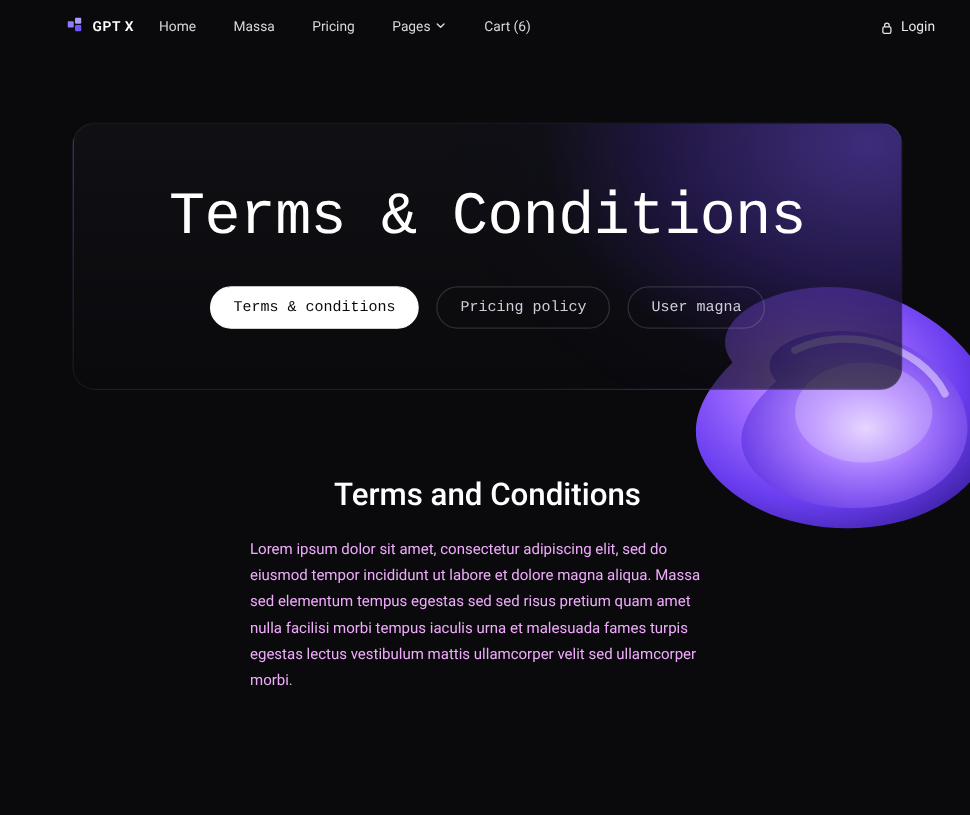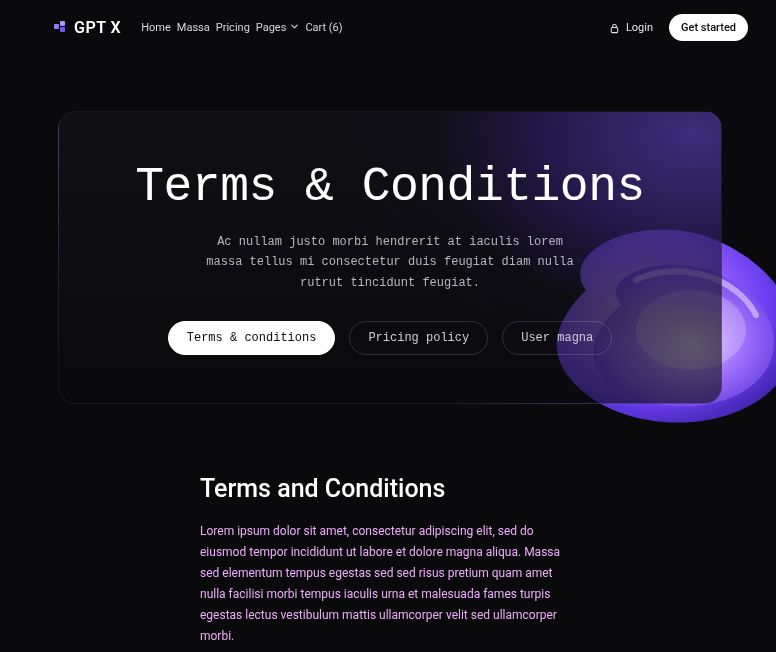--- a/index.html
+++ b/index.html
@@ -33,7 +33,7 @@
   }
   .brand-logo svg { display:block; }
   .brand-name {
-    font-size: 16px;
+    font-size: 11px;
     font-weight: 600;
     letter-spacing: .5px;
   }

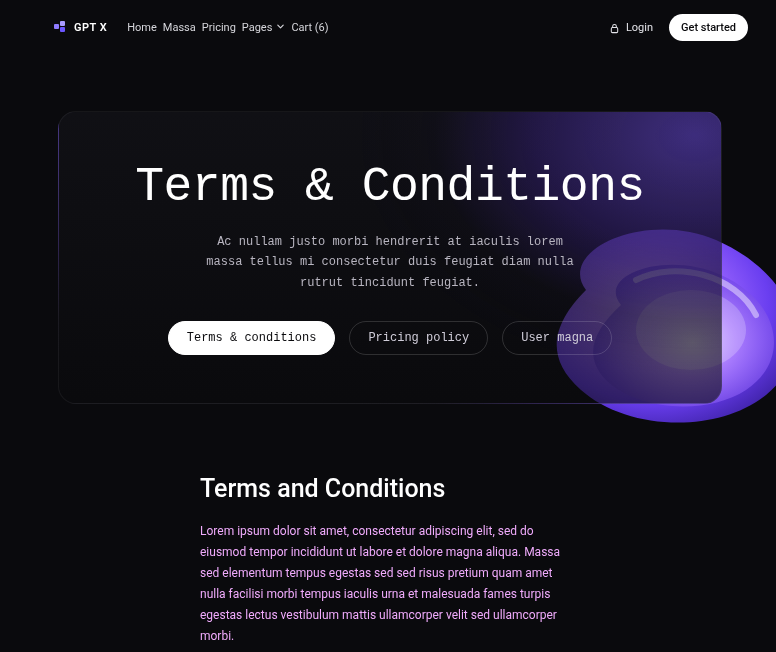--- a/index.html
+++ b/index.html
@@ -39,7 +39,7 @@
   }
   .nav-links {
     display: flex;
-    gap: 6px;
+    gap: 30px;
     align-items: flex-end;
   }
   .nav-link {

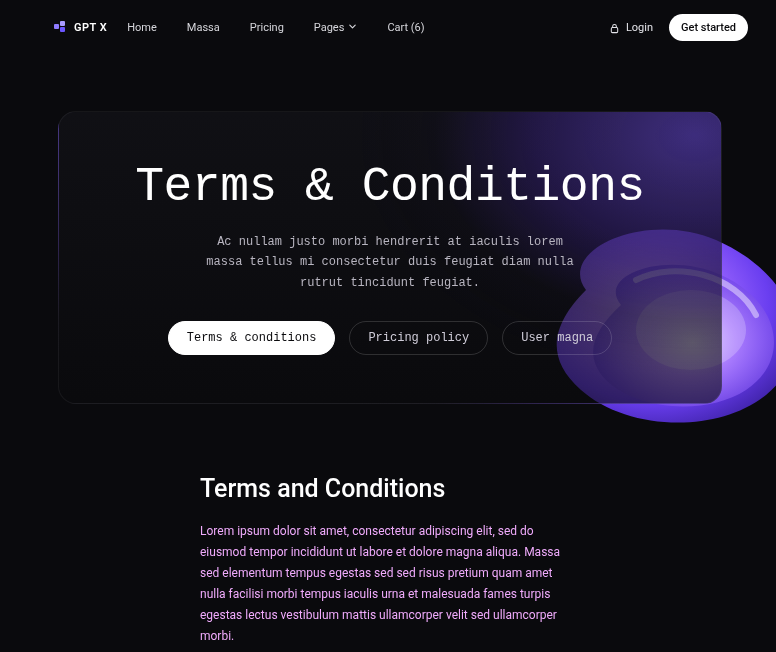--- a/index.html
+++ b/index.html
@@ -215,7 +215,6 @@
     <span>Login</span>
   </div>
 
-  <div class="get-started">Get started</div>
 </div>
 
 <div class="hero">

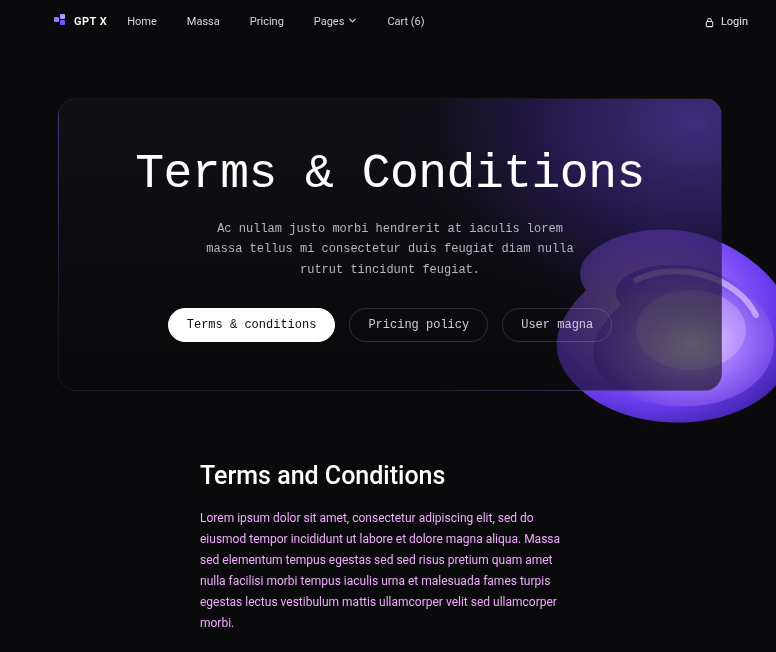--- a/index.html
+++ b/index.html
@@ -219,7 +219,6 @@
 
 <div class="hero">
   <h1>Terms &amp; Conditions</h1>
-  <p class="hero-sub">Ac nullam justo morbi hendrerit at iaculis lorem massa tellus mi consectetur duis feugiat diam nulla rutrut tincidunt feugiat.</p>
   <div class="tabs">
     <div class="tab active">Terms &amp; conditions</div>
     <div class="tab">Pricing policy</div>

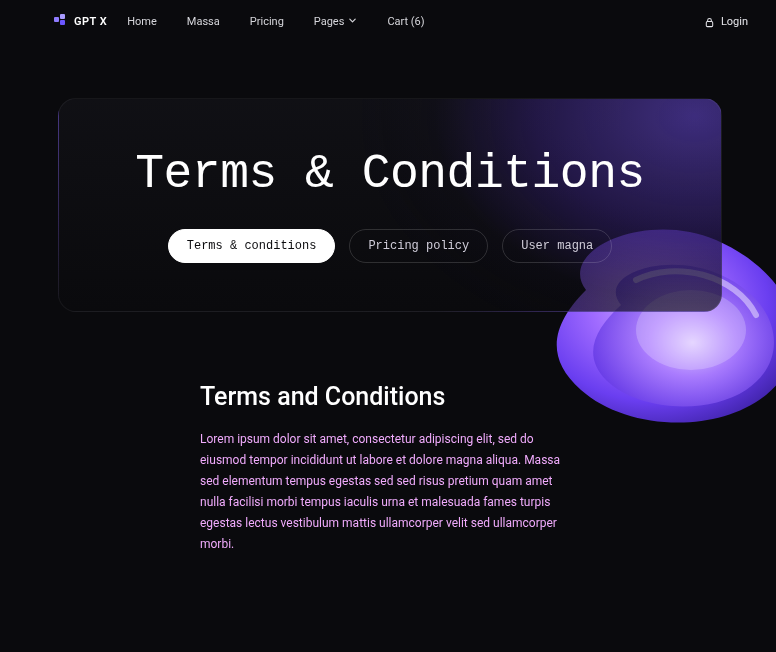--- a/index.html
+++ b/index.html
@@ -145,6 +145,7 @@
     font-size: 25px;
     font-weight: 500;
     margin-bottom: 18px;
+    text-align: center;
   }
   .content p {
     font-size: 12px;

